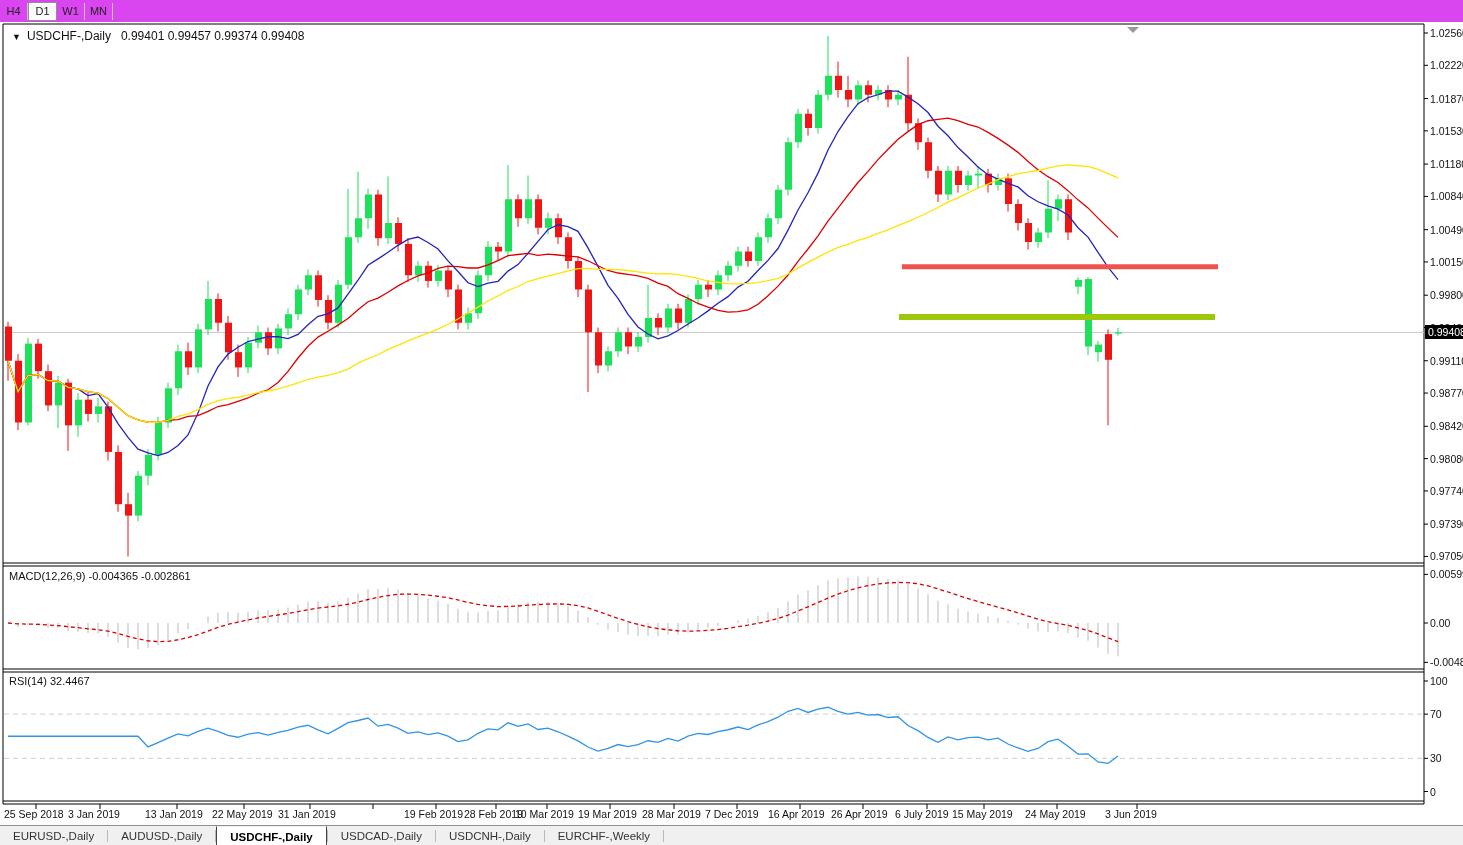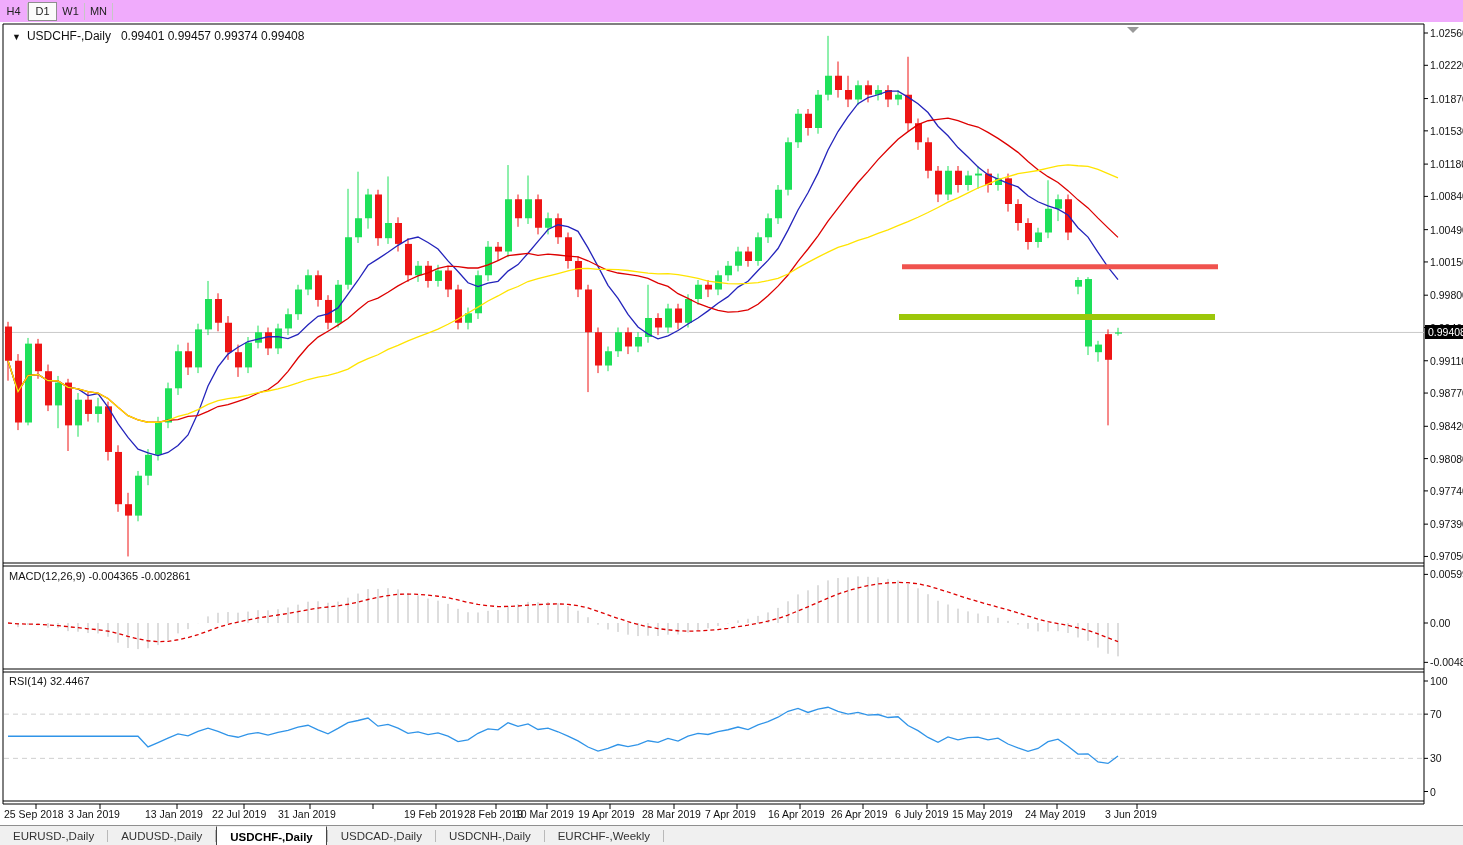--- a/index.html
+++ b/index.html
@@ -4,7 +4,7 @@
 <style>
   html,body{margin:0;padding:0;background:#fff;width:1463px;height:845px;overflow:hidden;
             font-family:"Liberation Sans",sans-serif;-webkit-font-smoothing:antialiased;}
-  #toolbar{position:absolute;left:0;top:0;width:1463px;height:22px;background:#f0abfc;
+  #toolbar{position:absolute;left:0;top:0;width:1463px;height:22px;background:#d946ef;
            border-bottom:1px solid #a8a8a8;display:flex;align-items:center;}
   .tf-btn{height:17px;line-height:17px;width:27px;text-align:center;font-size:11px;color:#222;
           border-right:1px solid #c6c6c6;cursor:default;}

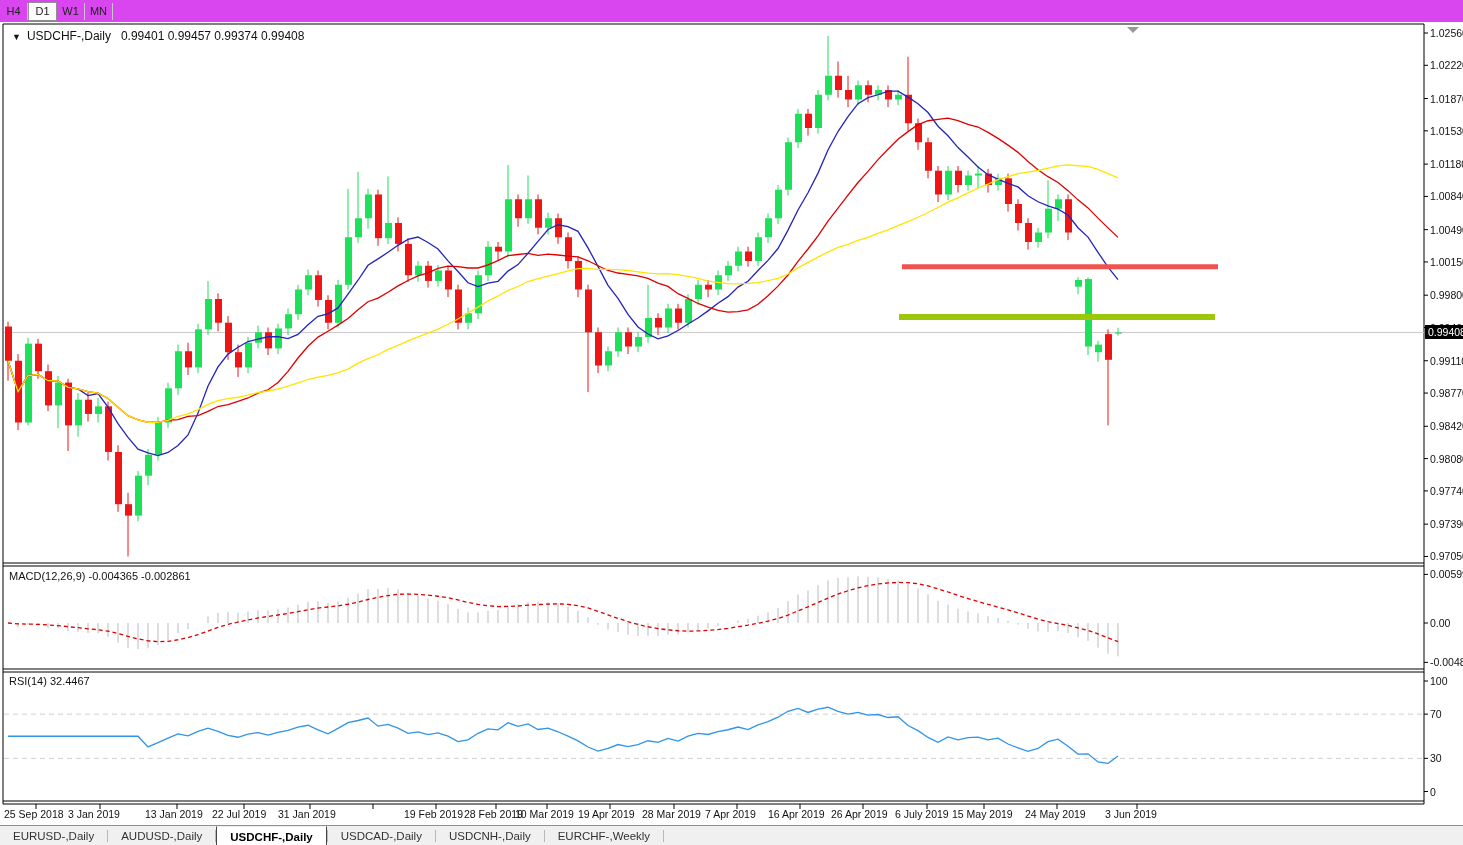--- a/index.html
+++ b/index.html
@@ -487,7 +487,7 @@
       <div class="date-label" style="left: 4px;">25 Sep 2018</div>
       <div class="date-label" style="left: 68px;">3 Jan 2019</div>
       <div class="date-label" style="left: 145px;">13 Jan 2019</div>
-      <div class="date-label" style="left: 212px;">22 Jul 2019</div>
+      <div class="date-label" style="left: 212px;">22 May 2019</div>
       <div class="date-label" style="left: 278px;">31 Jan 2019</div>
       <div class="date-label" style="left: 341px; margin-top: 37px;">10 Feb 2019</div>
       <div class="date-label" style="left: 404px;">19 Feb 2019</div>

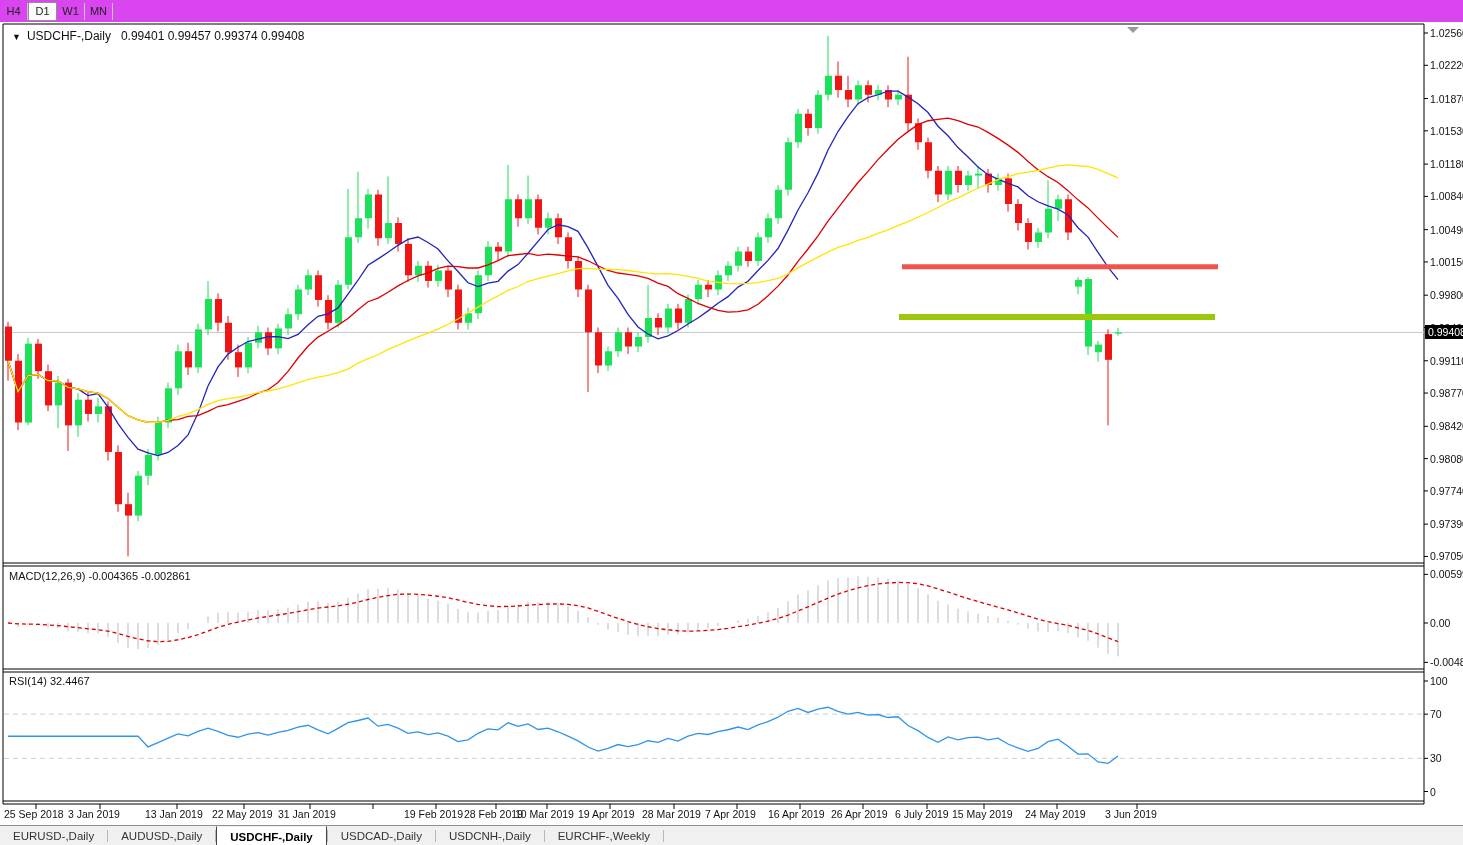--- a/index.html
+++ b/index.html
@@ -493,7 +493,7 @@
       <div class="date-label" style="left: 404px;">19 Feb 2019</div>
       <div class="date-label" style="left: 464px;">28 Feb 2019</div>
       <div class="date-label" style="left: 515px;">10 Mar 2019</div>
-      <div class="date-label" style="left: 578px;">19 Apr 2019</div>
+      <div class="date-label" style="left: 578px;">19 Mar 2019</div>
       <div class="date-label" style="left: 642px;">28 Mar 2019</div>
       <div class="date-label" style="left: 705px;">7 Apr 2019</div>
       <div class="date-label" style="left: 768px; text-align: right;">16 Apr 2019</div>

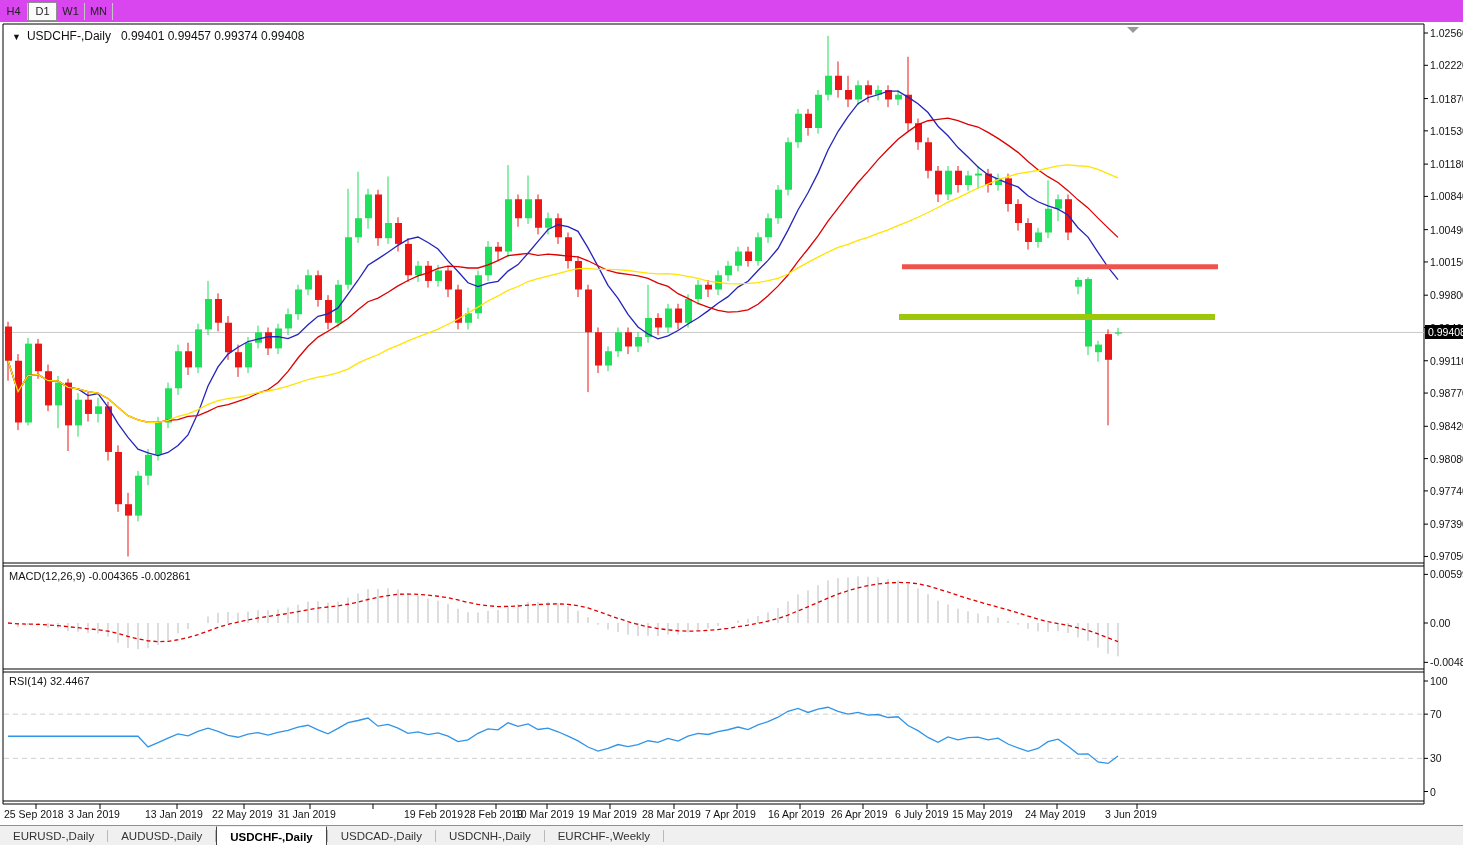--- a/index.html
+++ b/index.html
@@ -495,7 +495,7 @@
       <div class="date-label" style="left: 515px;">10 Mar 2019</div>
       <div class="date-label" style="left: 578px;">19 Mar 2019</div>
       <div class="date-label" style="left: 642px;">28 Mar 2019</div>
-      <div class="date-label" style="left: 705px;">7 Apr 2019</div>
+      <div class="date-label" style="left: 705px;">7 Dec 2019</div>
       <div class="date-label" style="left: 768px; text-align: right;">16 Apr 2019</div>
       <div class="date-label" style="left: 831px;">26 Apr 2019</div>
       <div class="date-label" style="left: 895px;">6 July 2019</div>

